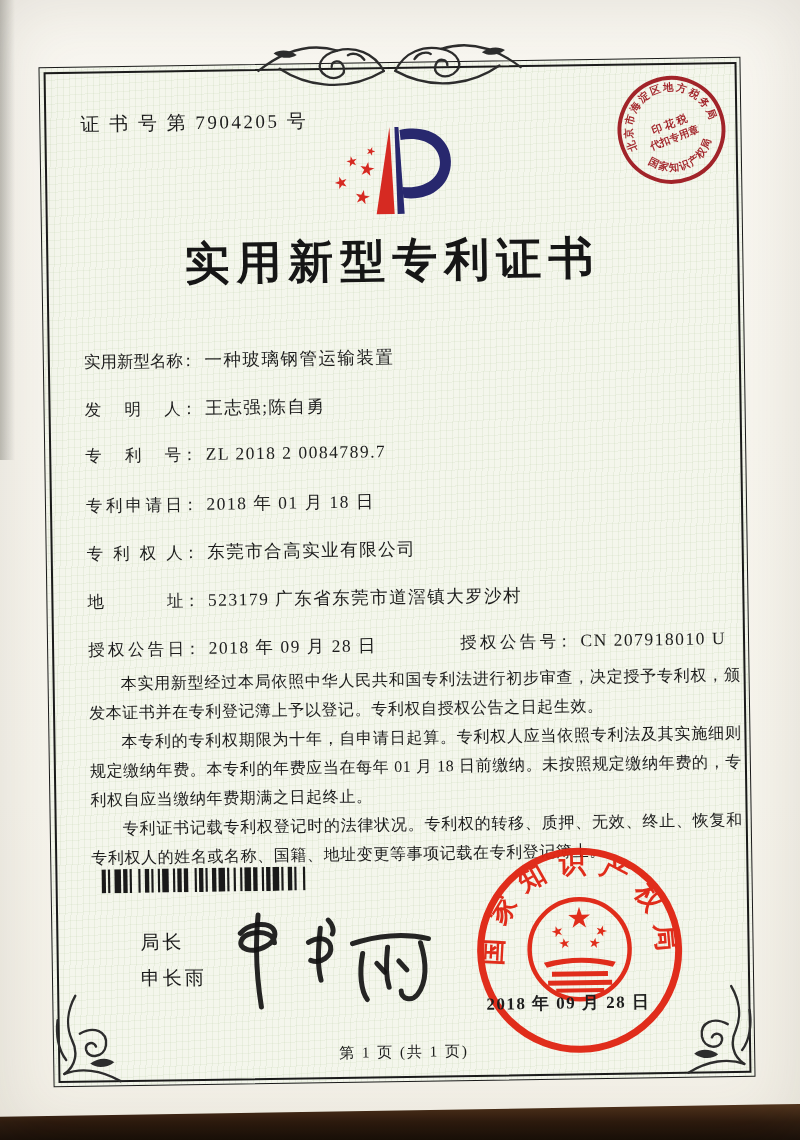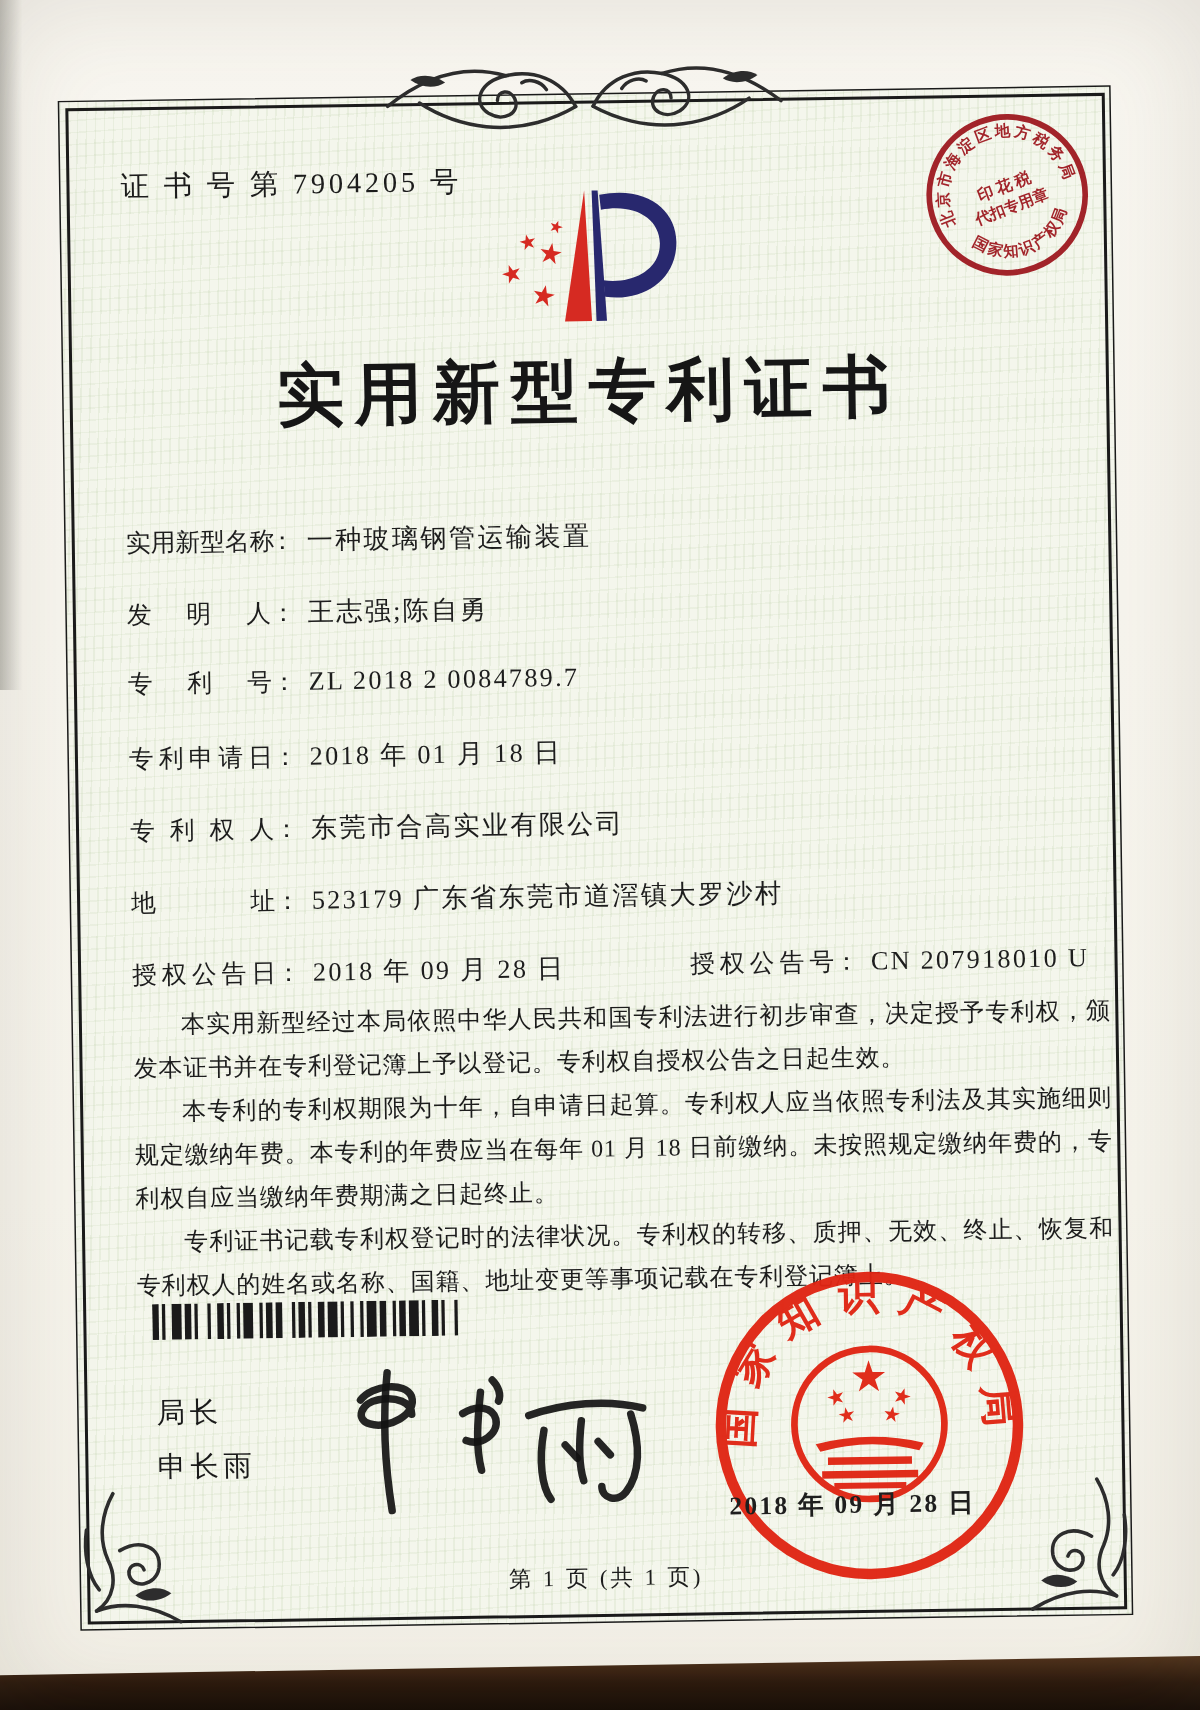--- a/index.html
+++ b/index.html
@@ -82,7 +82,7 @@
   
   .barcode{position:absolute;left:50px;top:802px;width:208px;height:24px;}
   .signer{position:absolute;left:52px;top:858px;font-size:19px;letter-spacing:3px;line-height:36px;color:#1a1a1a;}
-  .signer div{white-space:nowrap;}
+  .signer div{white-space:nowrap;margin-left:36px;}
   .signature{position:absolute;left:172px;top:842px;width:238px;height:106px;}
   .signature path{stroke:#121212;stroke-width:5;fill:none;stroke-linecap:round;stroke-linejoin:round;opacity:.92;}
   .gov-seal{position:absolute;left:415px;top:786px;width:215px;height:215px;opacity:.96;}

